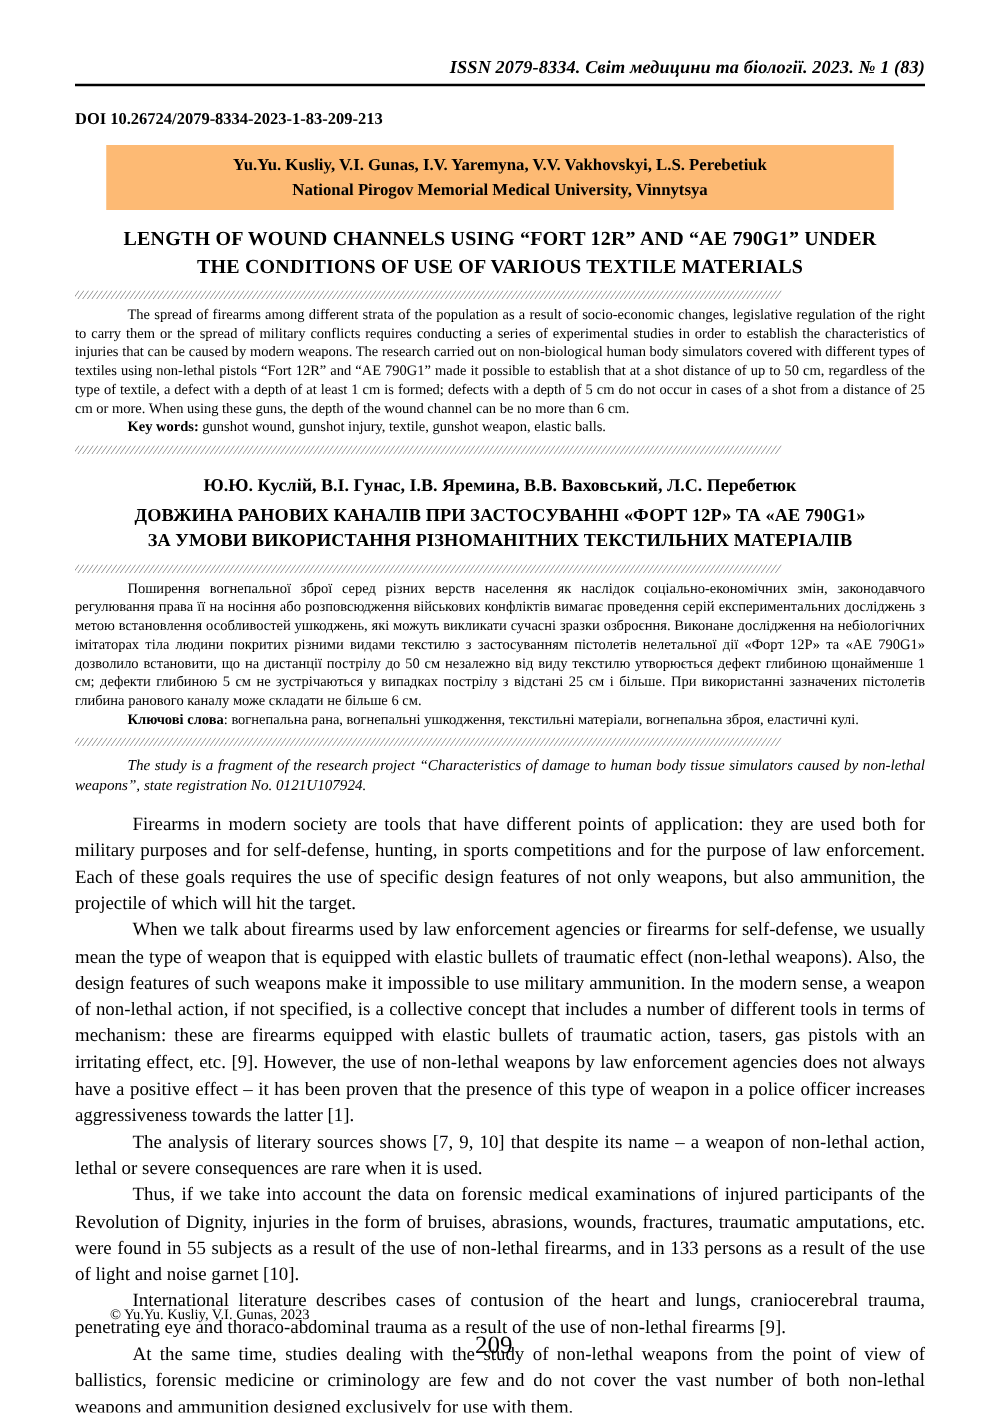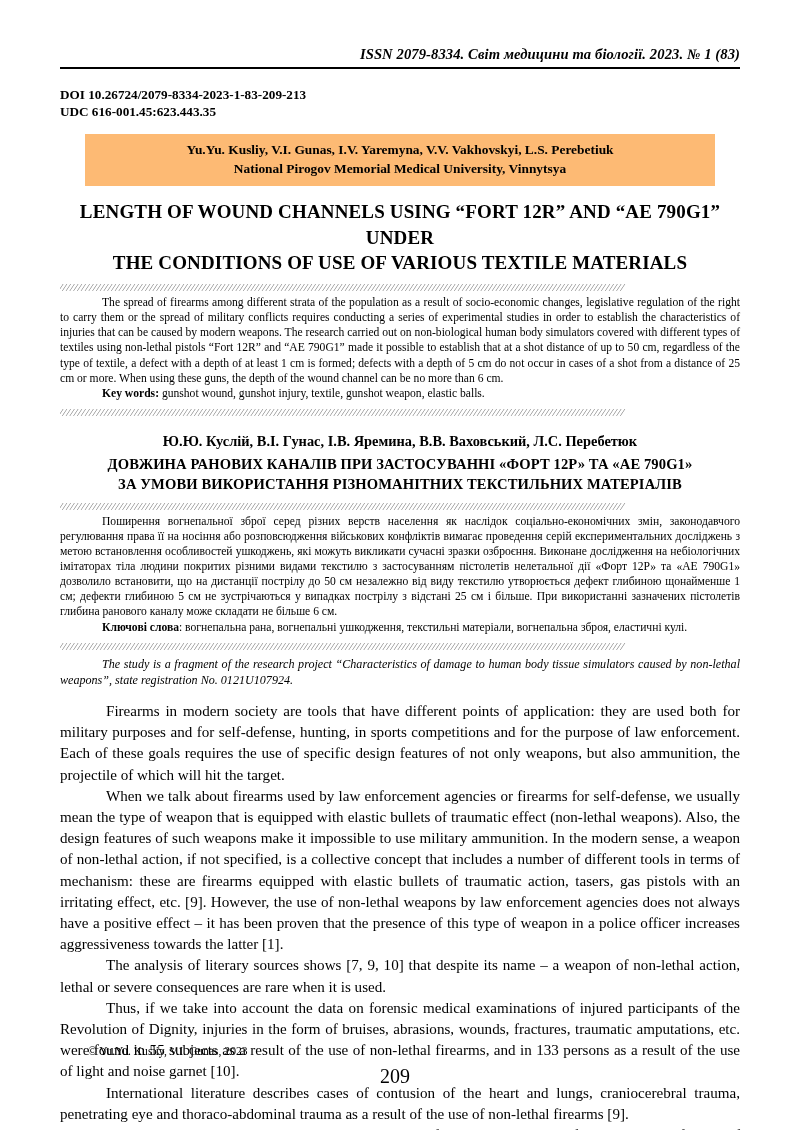--- a/index.html
+++ b/index.html
@@ -171,7 +171,6 @@
 
   <div class="ids">
     <div>DOI 10.26724/2079-8334-2023-1-83-209-213</div>
-    <div>UDC 616-001.45:623.443.35</div>
   </div>
 
   <div class="author-band">

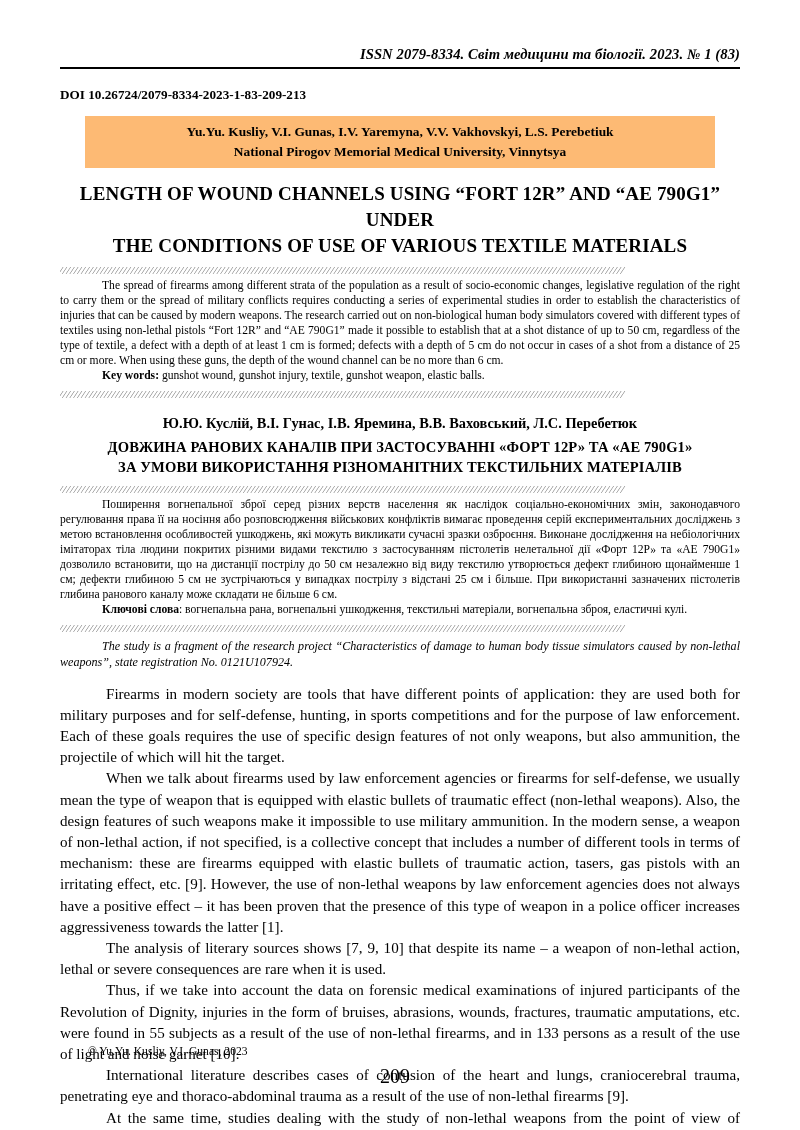--- a/index.html
+++ b/index.html
@@ -65,7 +65,7 @@
     margin: 13px 18px 0 18px;
     text-align: center;
     font-weight: bold;
-    font-size: 19px;
+    font-size: 16px;
     line-height: 1.36;
     letter-spacing: .15px;
   }

